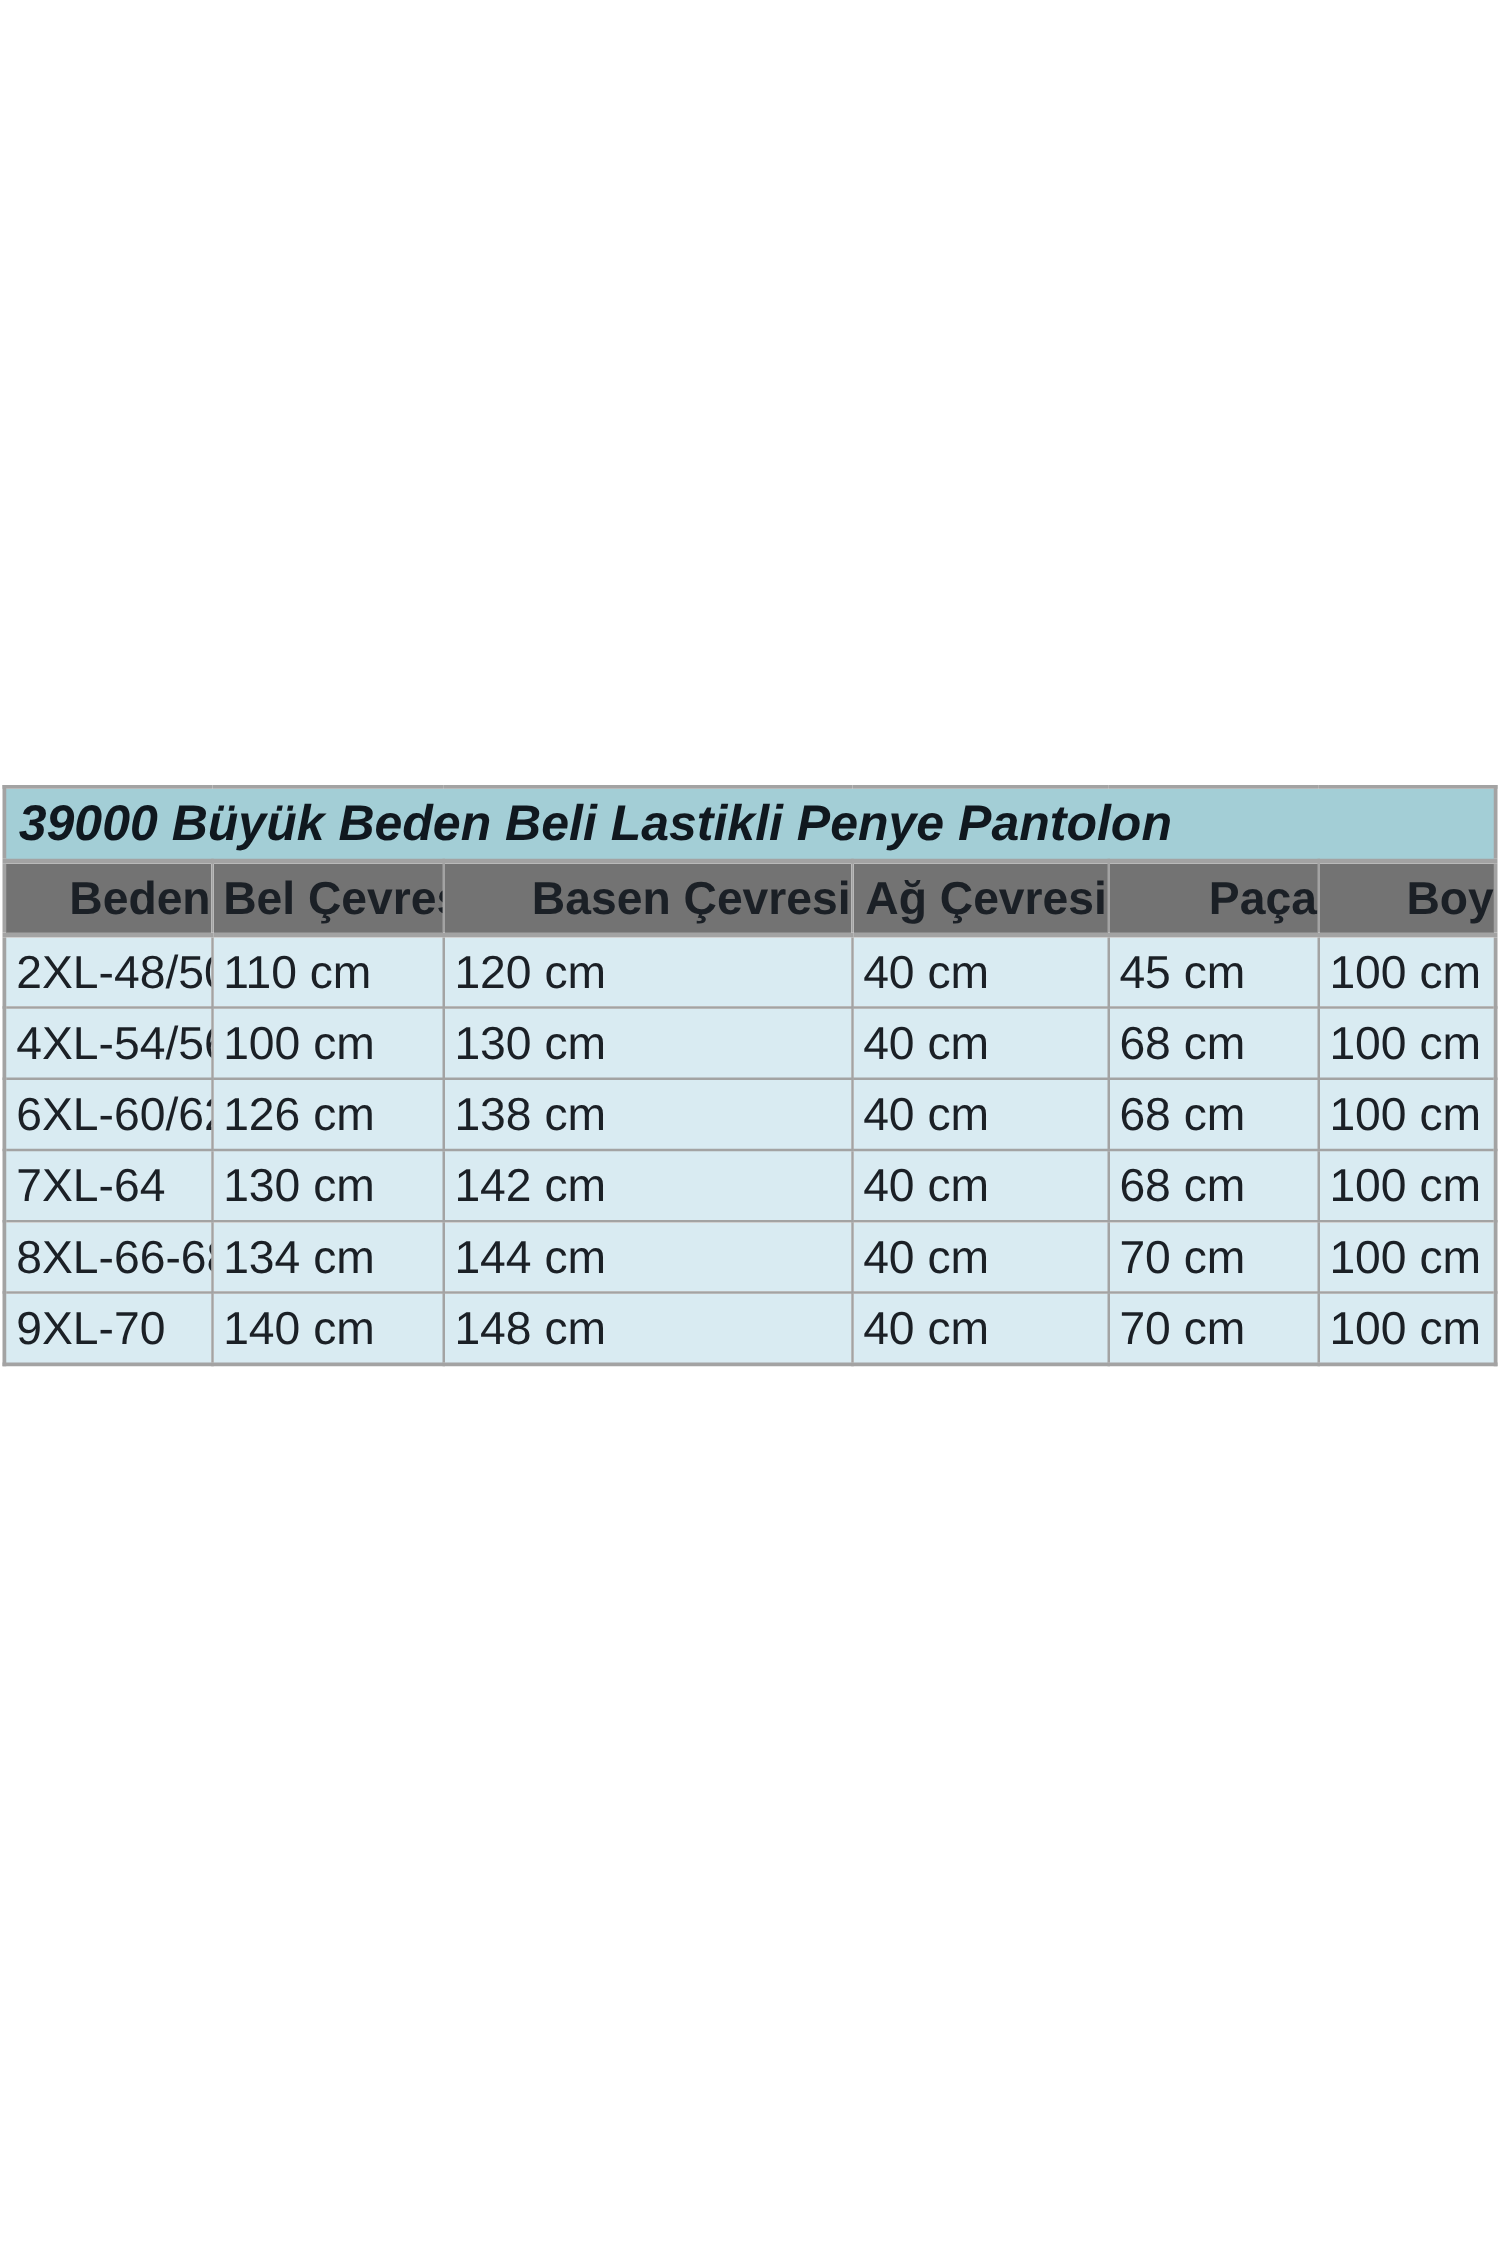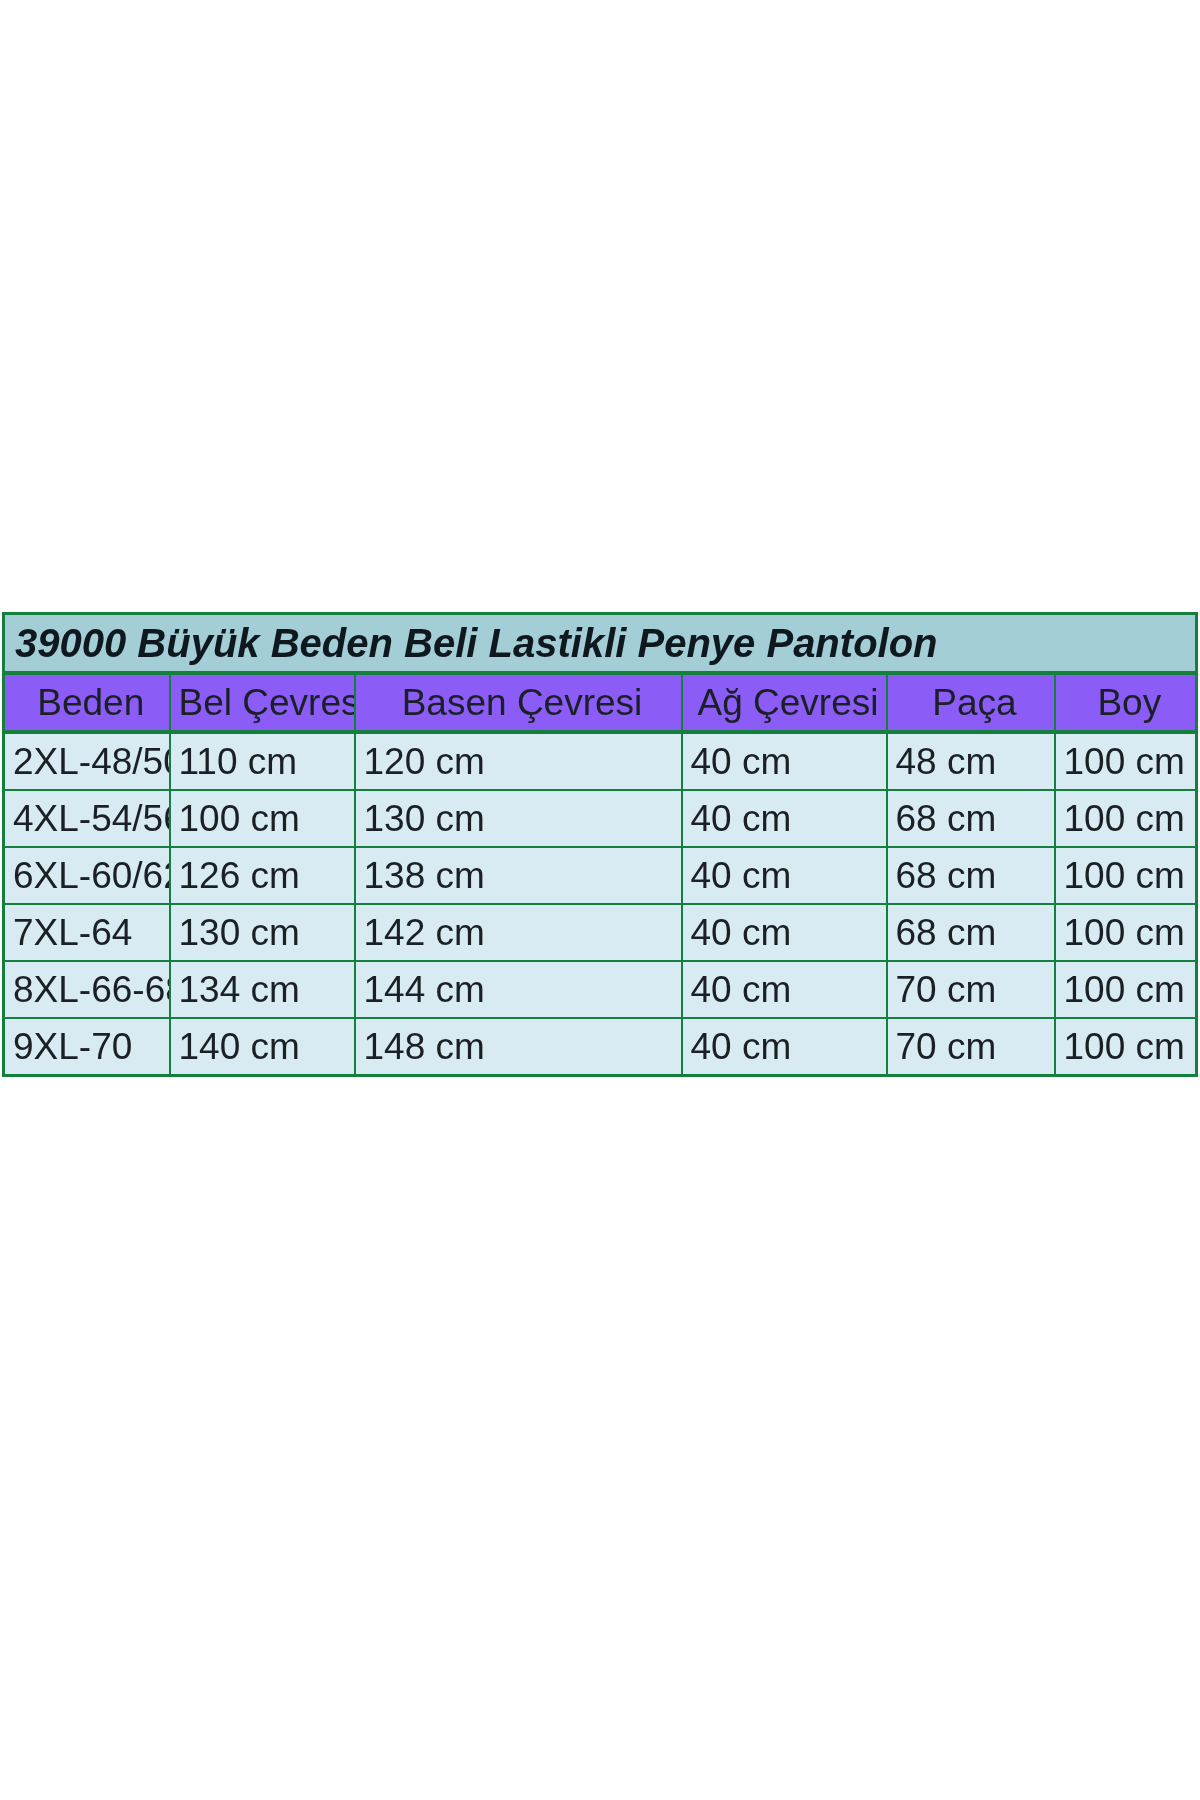--- a/index.html
+++ b/index.html
@@ -26,7 +26,8 @@
     width: 100%;
   }
   table.size-chart, table.size-chart td, table.size-chart th {
-    border: 2px solid #15803d;
+    border: 2px solid #a3a3a3;
+    margin-top: 16px;
   }
   table.size-chart {
     border-width: 3px;

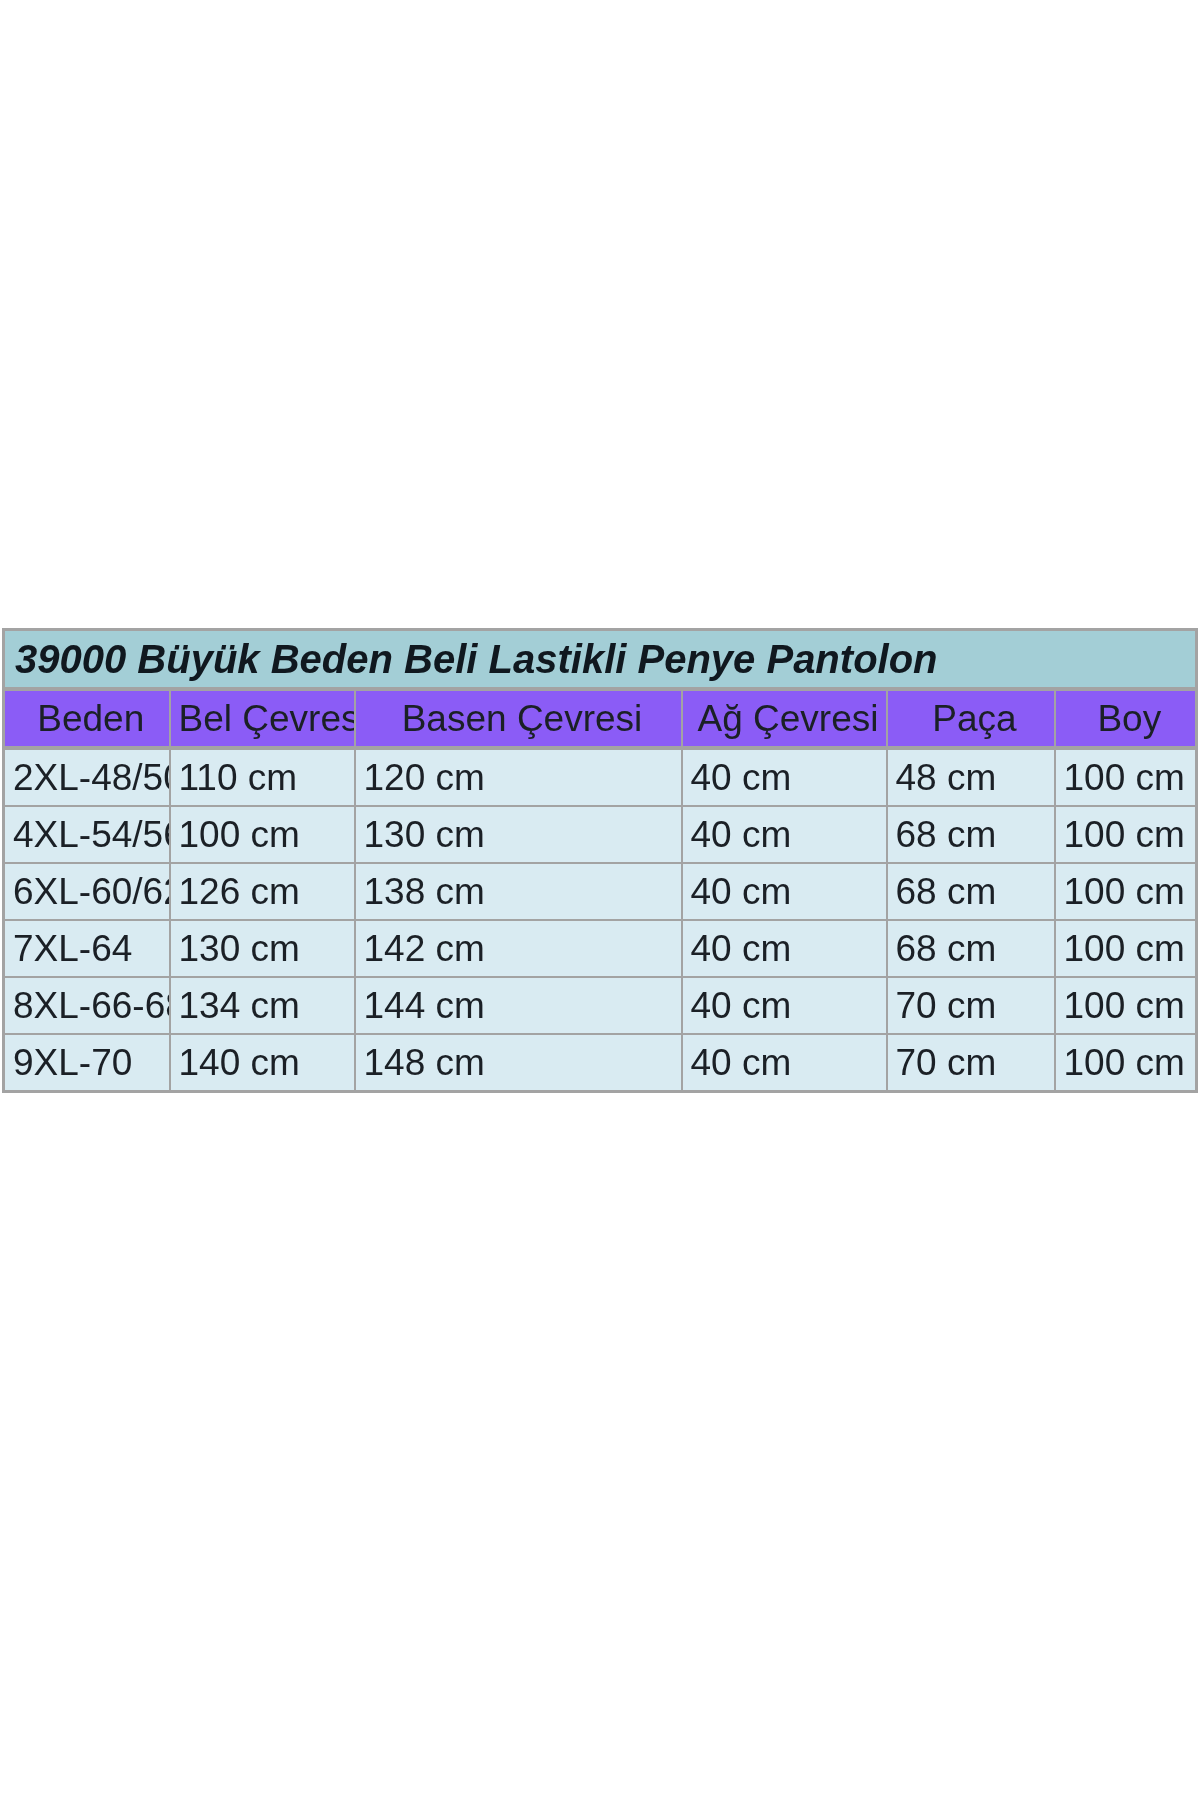--- a/index.html
+++ b/index.html
@@ -45,11 +45,11 @@
     overflow: hidden;
   }
   tr.header-row th {
-    background: #8b5cf6;
+    background: #737373;
     height: 55px;
     font-size: 37px;
-    font-weight: normal;
-    text-align: center;
+    font-weight: bold;
+    text-align: right;
     padding: 0 0 0 8px;
     border-bottom-width: 4px;
     white-space: nowrap;

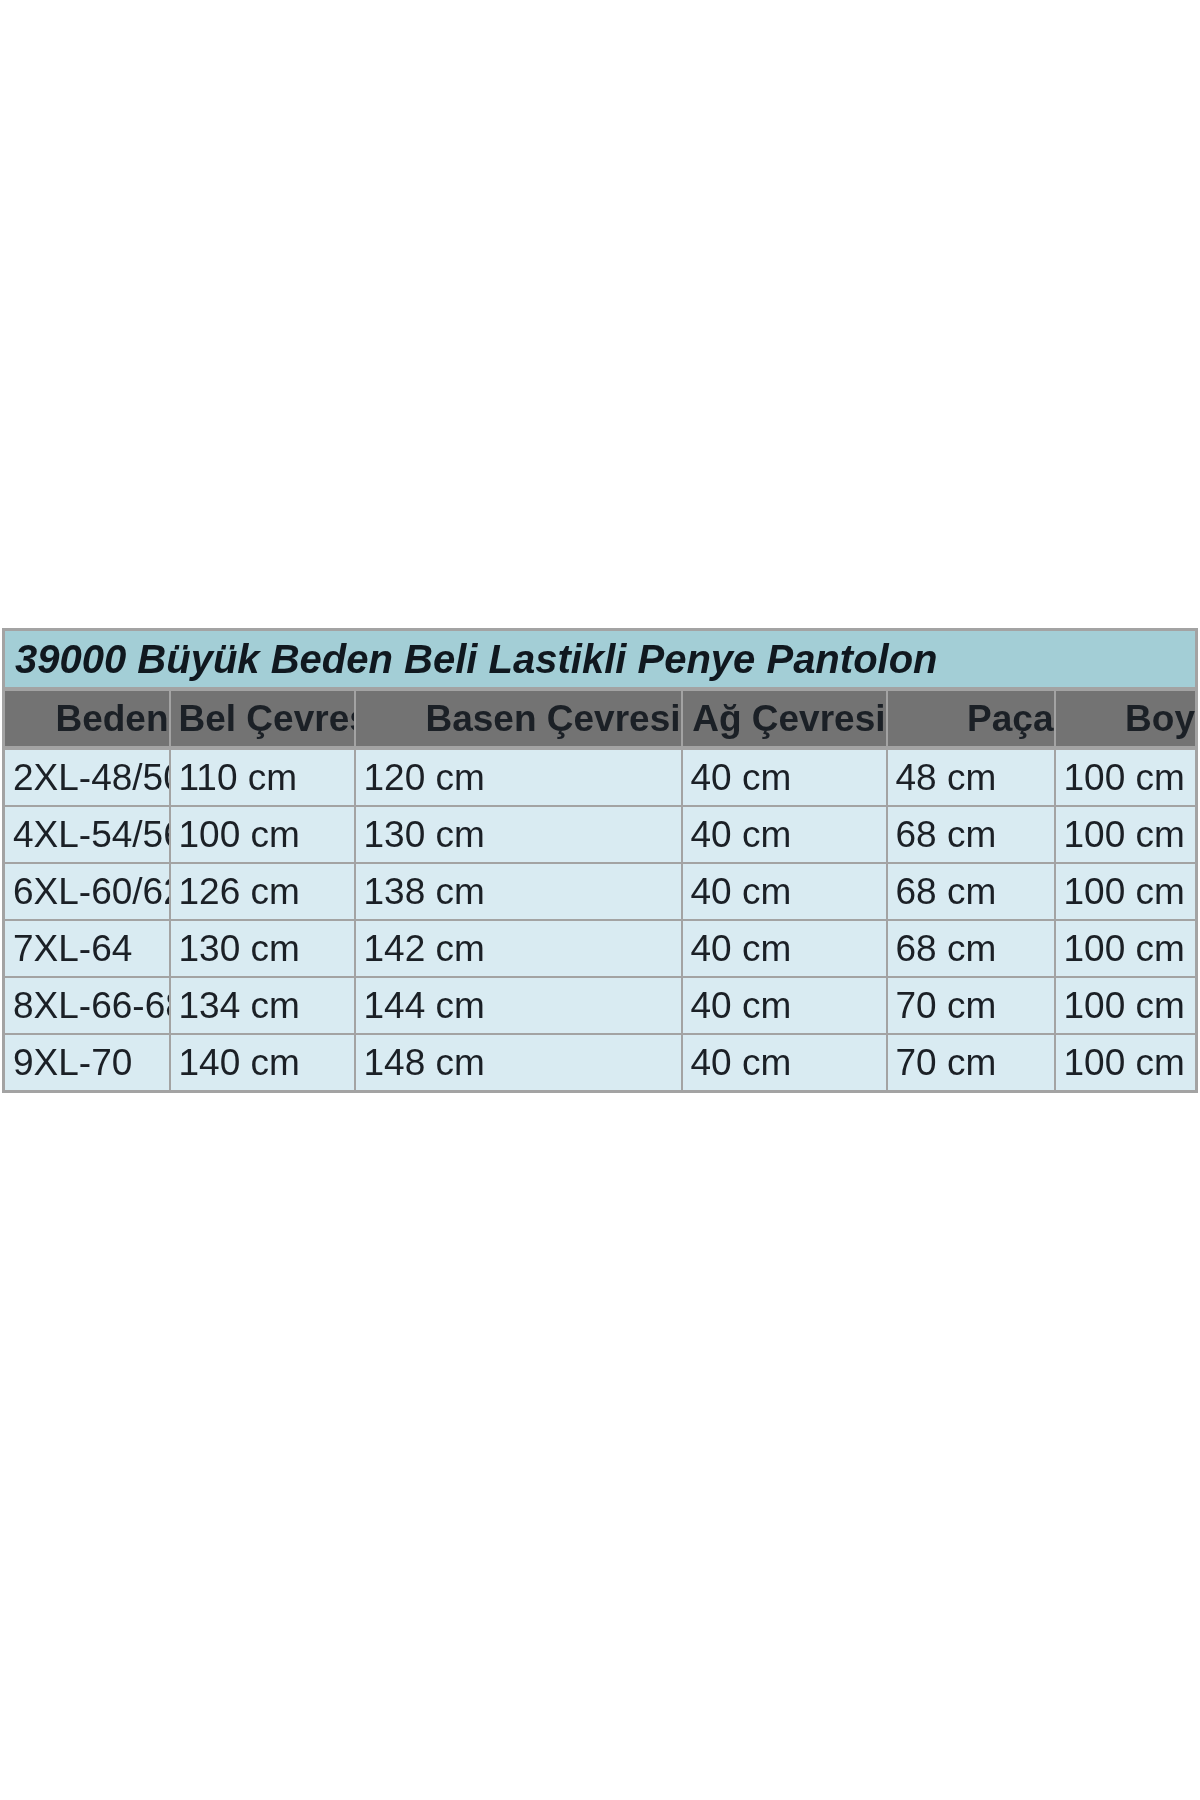--- a/index.html
+++ b/index.html
@@ -105,7 +105,7 @@
           <td>110 cm</td>
           <td>120 cm</td>
           <td>40 cm</td>
-          <td>48 cm</td>
+          <td>45 cm</td>
           <td>100 cm</td>
         </tr>
         <tr>

